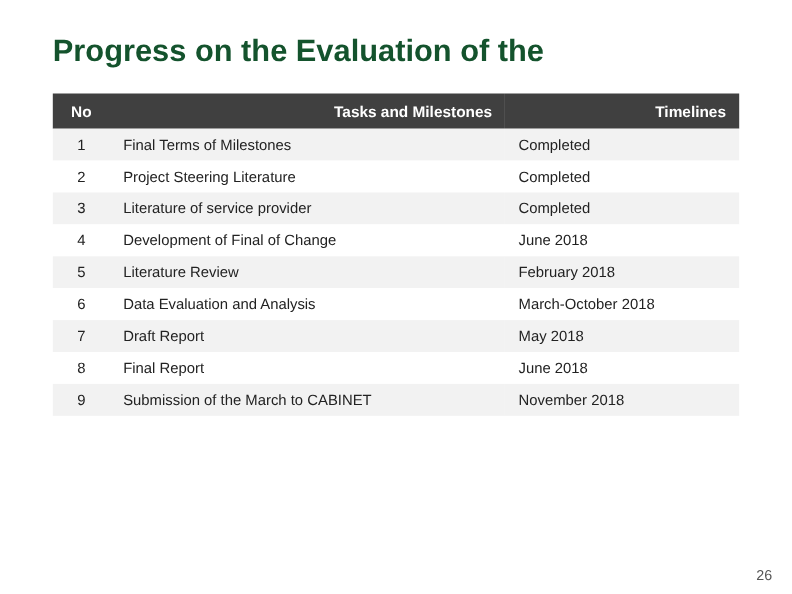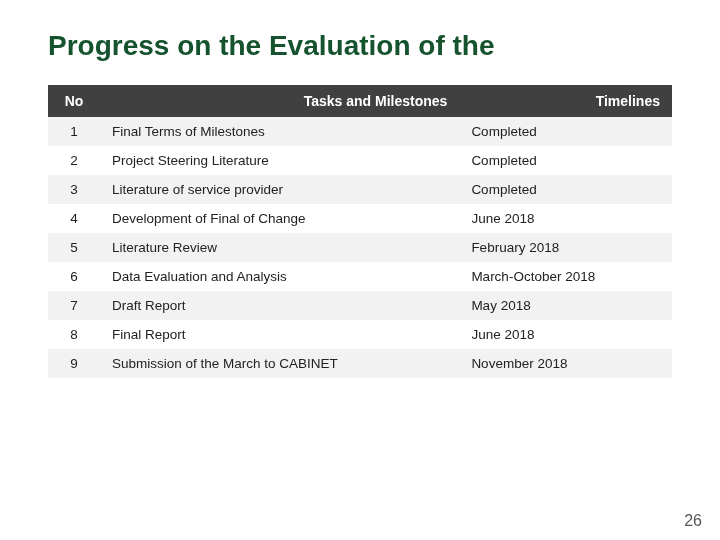--- a/index.html
+++ b/index.html
@@ -58,7 +58,7 @@
       position: absolute;
       bottom: 10px;
       right: 18px;
-      font-size: 16px;
+      font-size: 13px;
       color: #555555;
     }
   </style>

